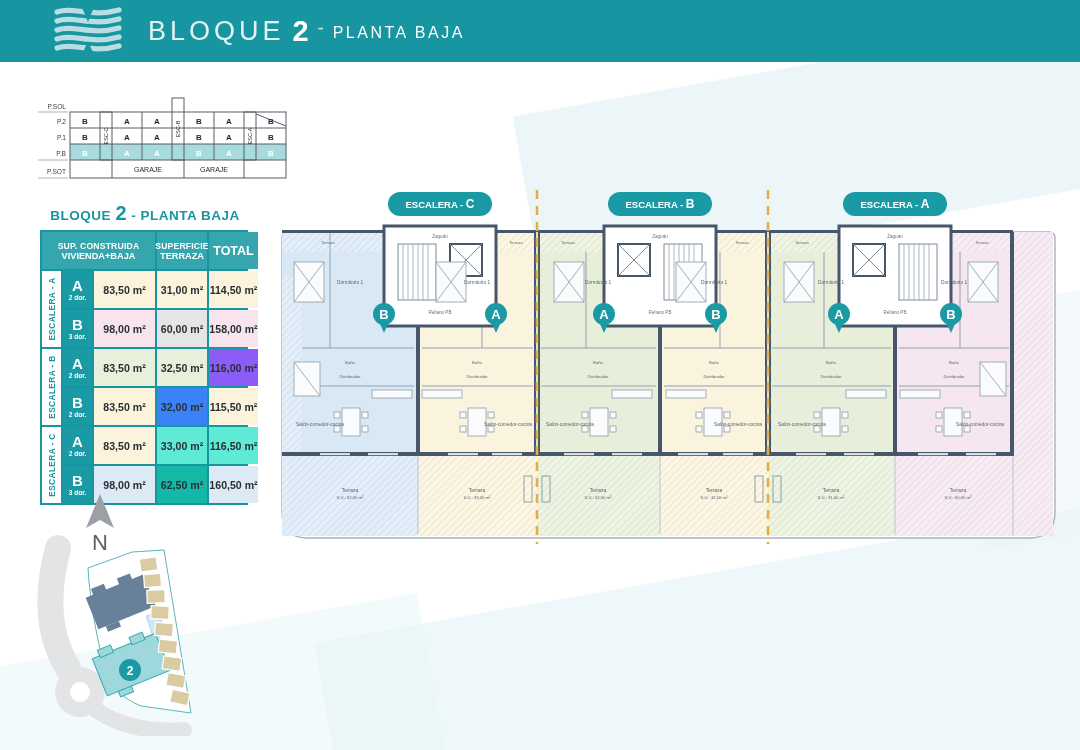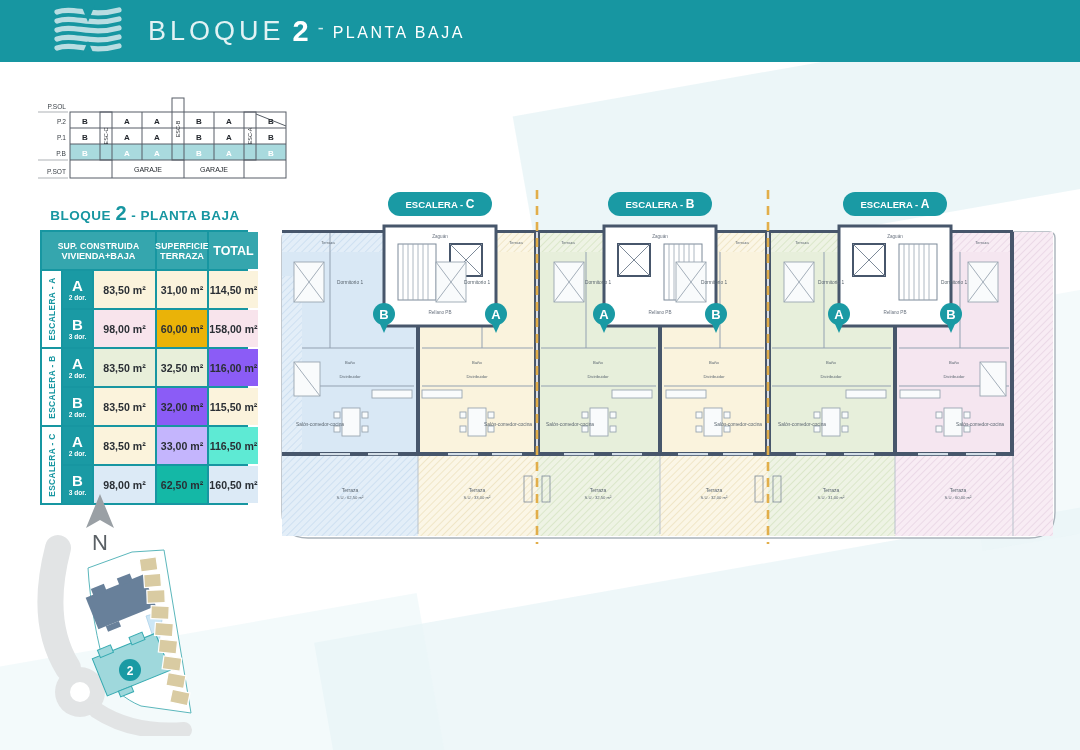--- a/index.html
+++ b/index.html
@@ -187,7 +187,7 @@
     <div class="cell val" style="background:#f8e4ec">
         <span>98,00 m²</span>
       </div>
-    <div class="cell val" style="background:#eab308">
+    <div class="cell val" style="background:#e5e5e5">
         <span>60,00 m²</span>
       </div>
     <div class="cell val" style="background:#f8e4ec">

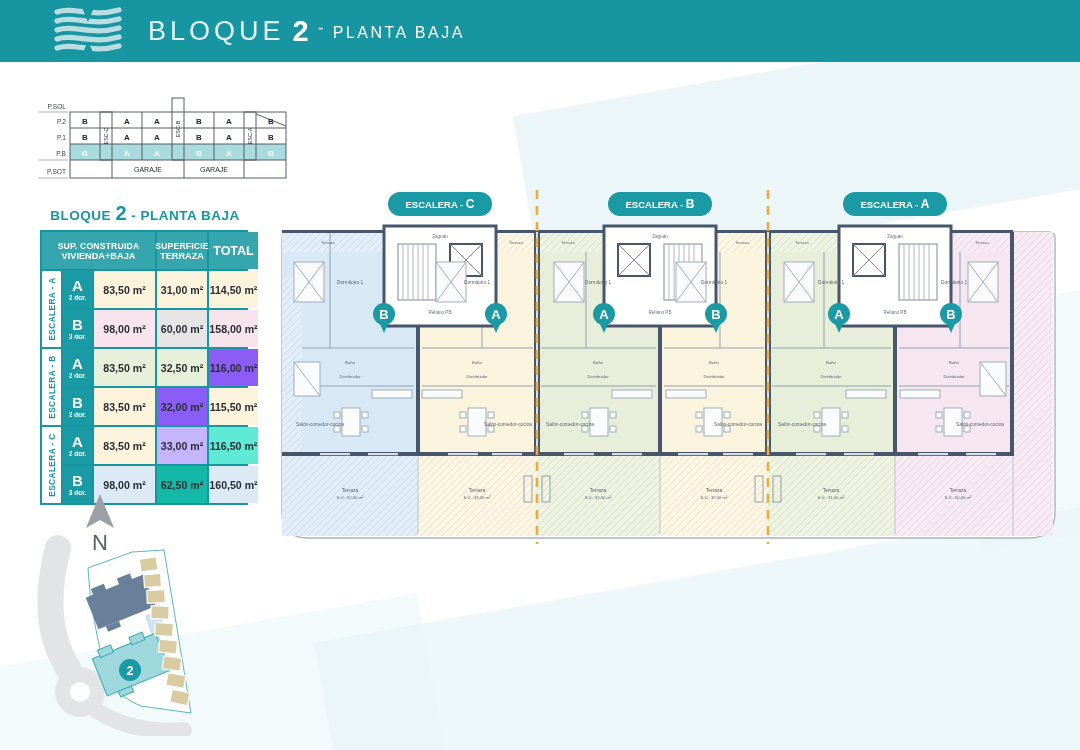--- a/index.html
+++ b/index.html
@@ -218,7 +218,7 @@
     <div class="cell val" style="background:#fbf3dc">
         <span>83,50 m²</span>
       </div>
-    <div class="cell val" style="background:#8b5cf6">
+    <div class="cell val" style="background:#3b82f6">
         <span>32,00 m²</span>
       </div>
     <div class="cell val" style="background:#fbf3dc">

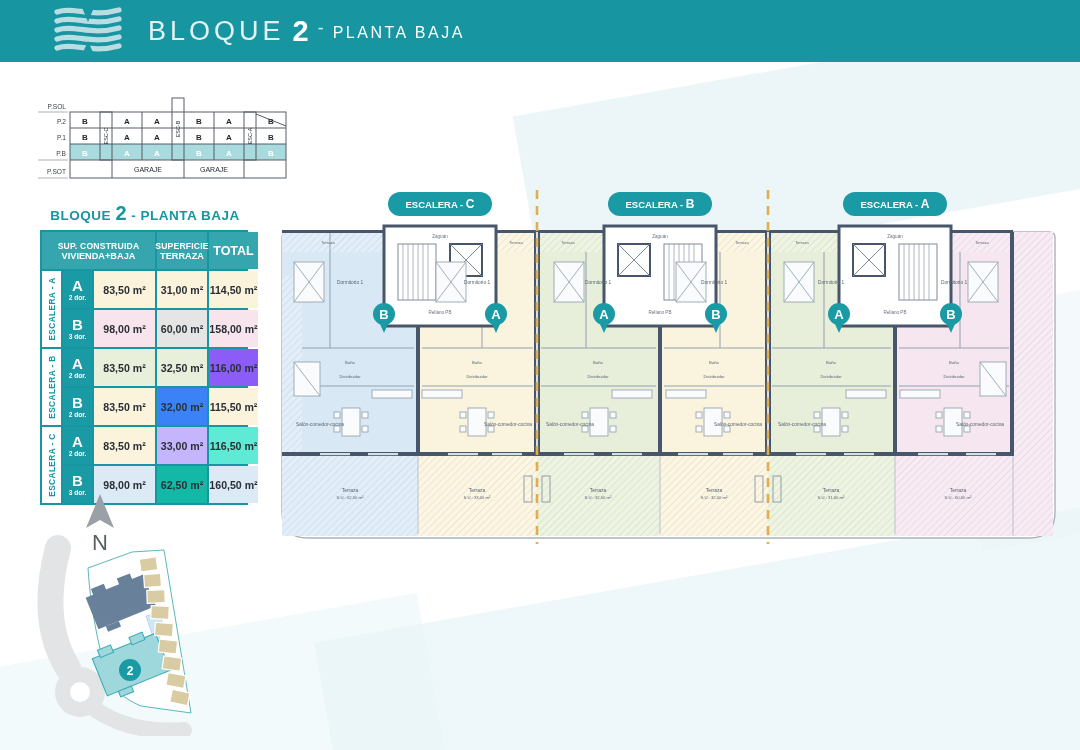--- a/index.html
+++ b/index.html
@@ -235,7 +235,7 @@
     <div class="cell val" style="background:#fbf3dc">
         <span>83,50 m²</span>
       </div>
-    <div class="cell val" style="background:#c4b5fd">
+    <div class="cell val" style="background:#5eead4">
         <span>33,00 m²</span>
       </div>
     <div class="cell val" style="background:#5eead4">

